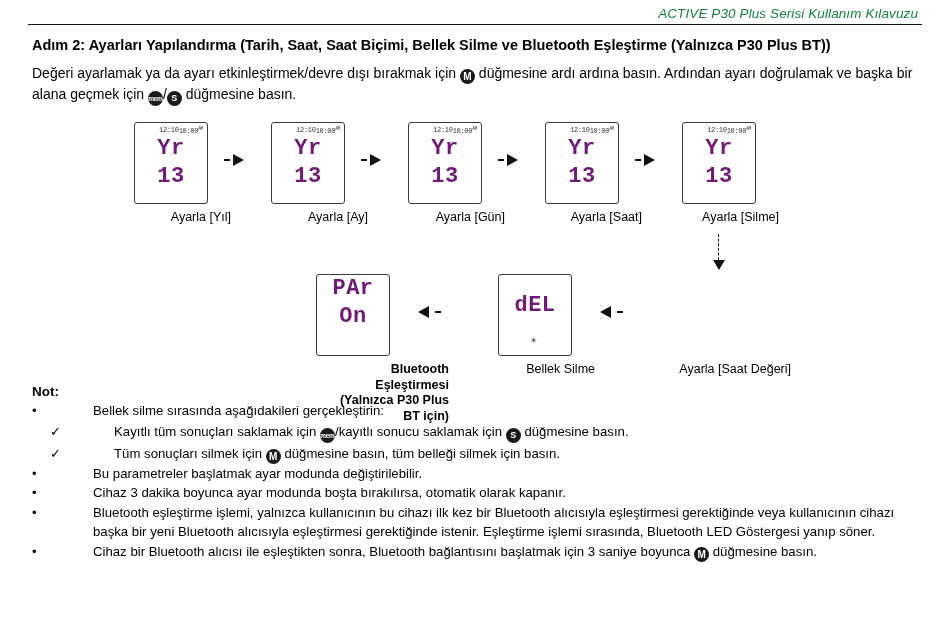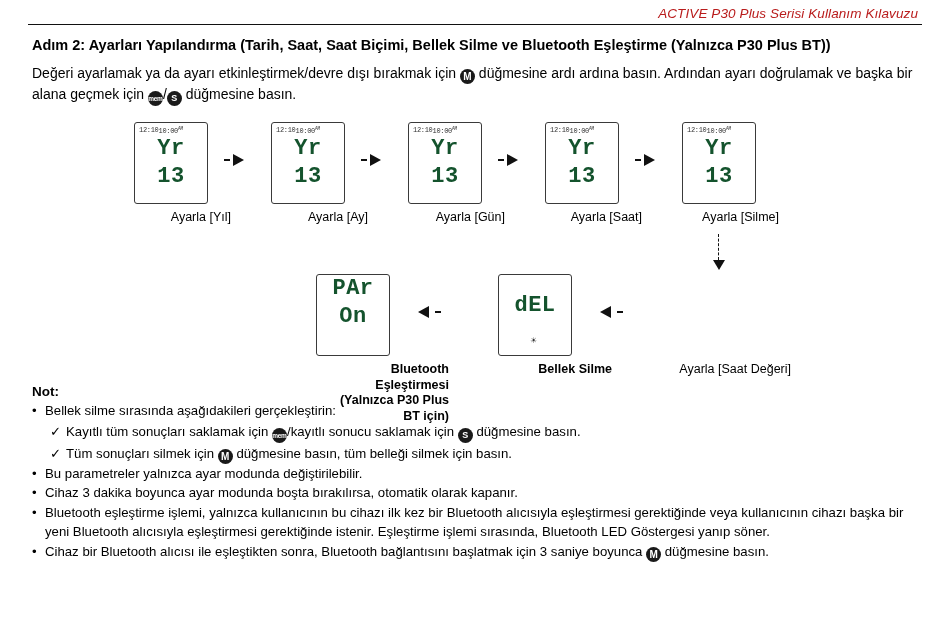--- a/index.html
+++ b/index.html
@@ -27,7 +27,7 @@
     text-align: right;
     font-style: italic;
     font-size: 13.5px;
-    color: #b91c1c;
+    color: #15803d;
     padding-top: 6px;
     padding-right: 4px;
     letter-spacing: 0.1px;

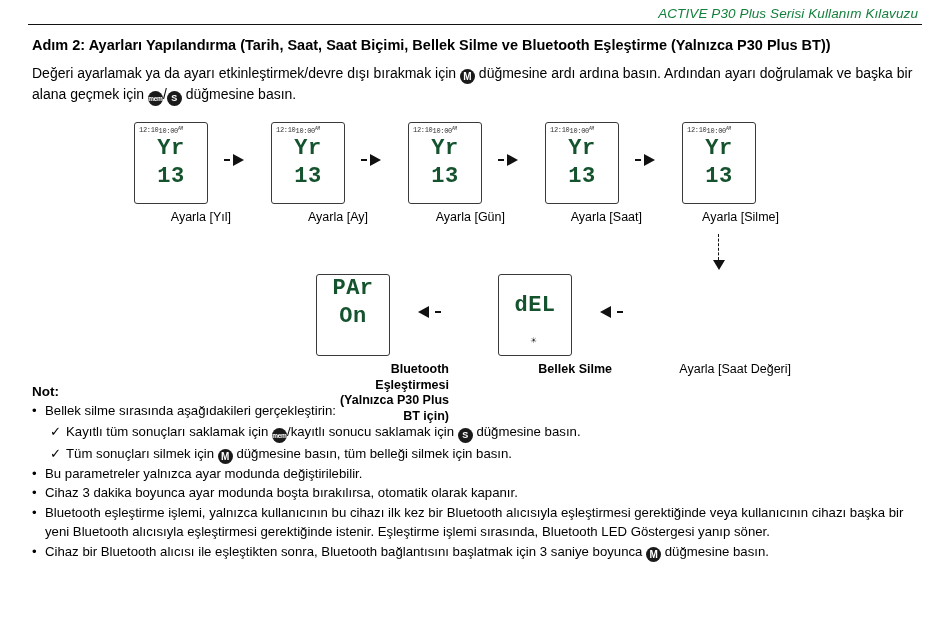--- a/index.html
+++ b/index.html
@@ -87,7 +87,7 @@
   }
   .dev-top {
     display: flex;
-    justify-content: flex-start;
+    justify-content: flex-end;
     align-items: flex-start;
     padding: 3px 4px 0 4px;
     font-family: "Liberation Mono", monospace;

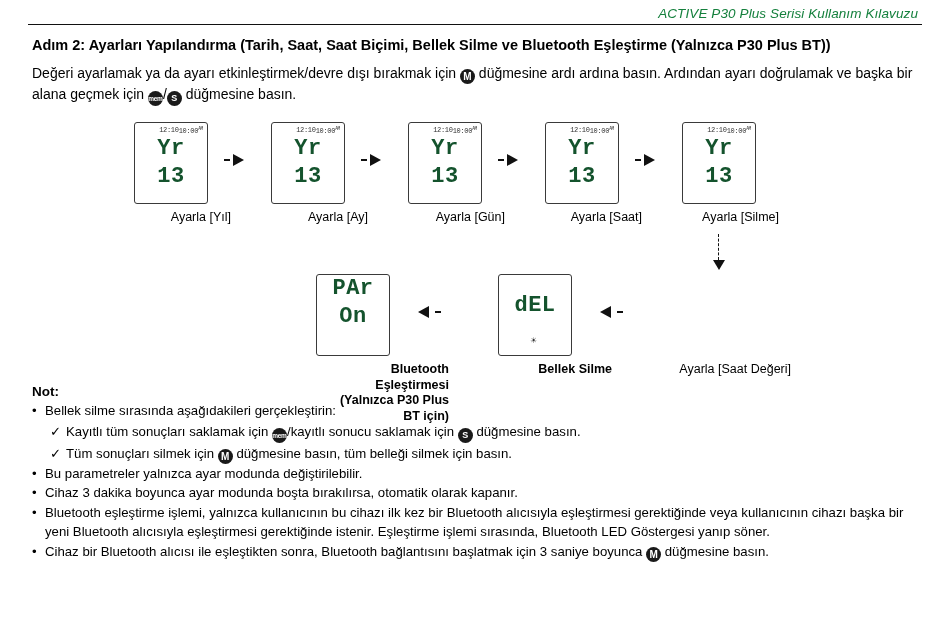--- a/index.html
+++ b/index.html
@@ -102,7 +102,7 @@
     text-align: center;
     font-family: "Liberation Mono", monospace;
     font-weight: bold;
-    color: #14532d;
+    color: #701a75;
     letter-spacing: 0.5px;
   }
   .dev-main .line1 {

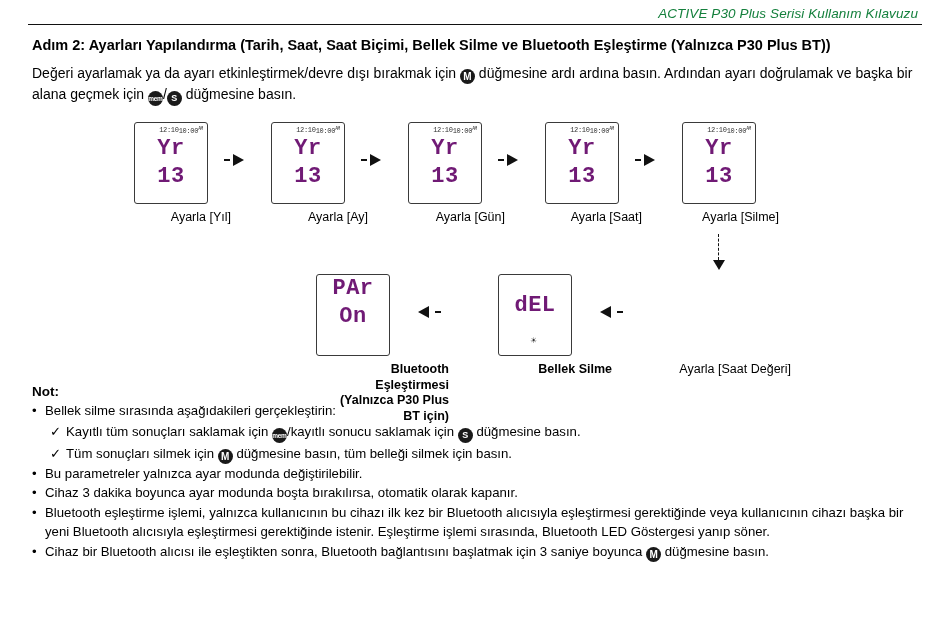--- a/index.html
+++ b/index.html
@@ -352,7 +352,7 @@
       </div>
       <div class="sun" style="left:31px; top:62px;">☀</div>
     </div>
-    <div class="dev-caption" style="left:464px; top:248px;font-weight:bold;">Bellek Silme</div>
+    <div class="dev-caption" style="left:447px; top:248px;">Bellek Silme</div>
 
     <div class="arrow left" style="left:390px; top:192px;">
       <span class="tri-l"></span><span class="dash"></span>

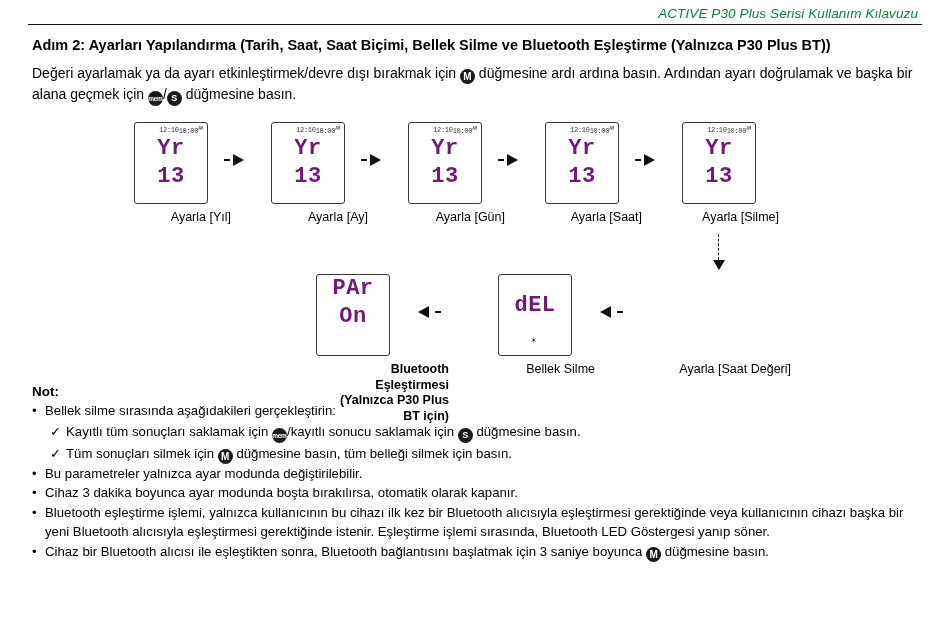--- a/index.html
+++ b/index.html
@@ -216,7 +216,7 @@
     flex: 0 0 13px;
     text-align: left;
   }
-  .note-text { flex: 1 1 auto; }
+  .note-text { flex: 1 1 auto; margin-left: 48px; }
   .sub-row {
     display: flex;
     align-items: flex-start;

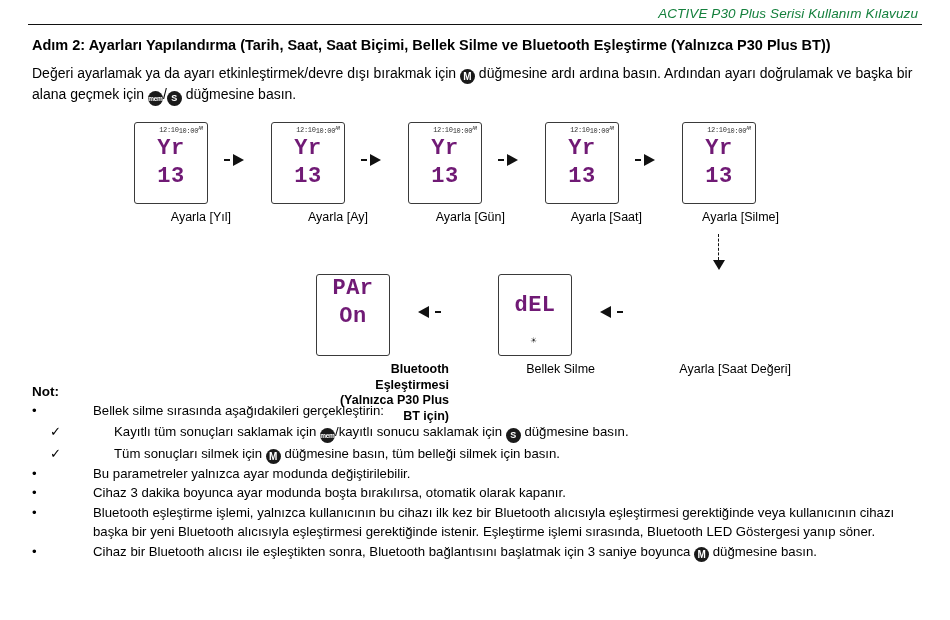--- a/index.html
+++ b/index.html
@@ -397,7 +397,7 @@
 
     <div class="note-row">
       <span class="bullet">•</span>
-      <span class="note-text">Bu parametreler yalnızca ayar modunda değiştirilebilir.</span>
+      <span class="note-text">Bu parametreler başlatmak ayar modunda değiştirilebilir.</span>
     </div>
 
     <div class="note-row">

